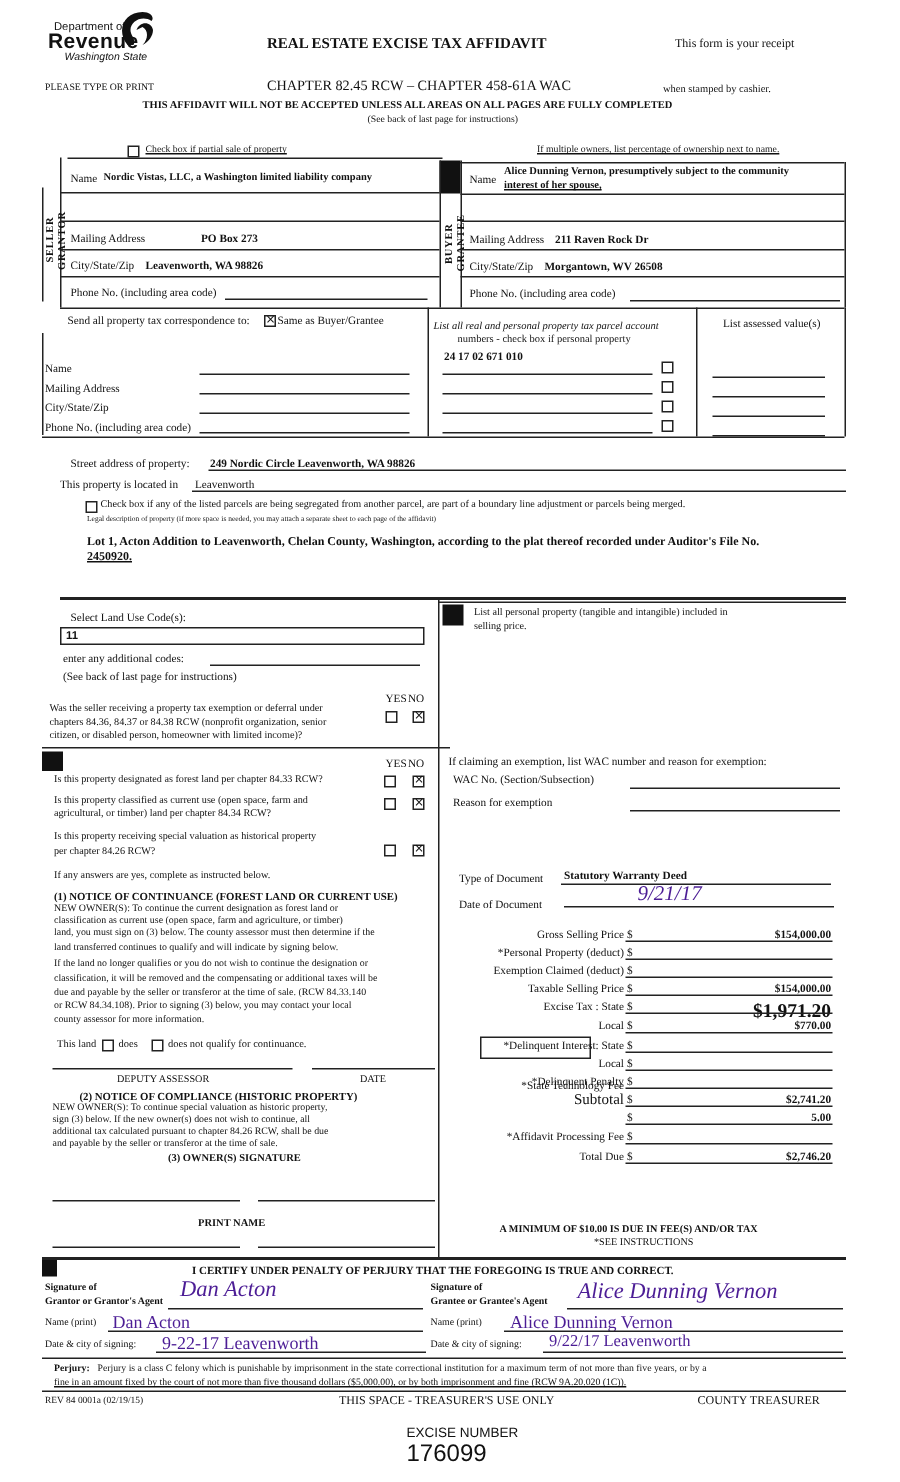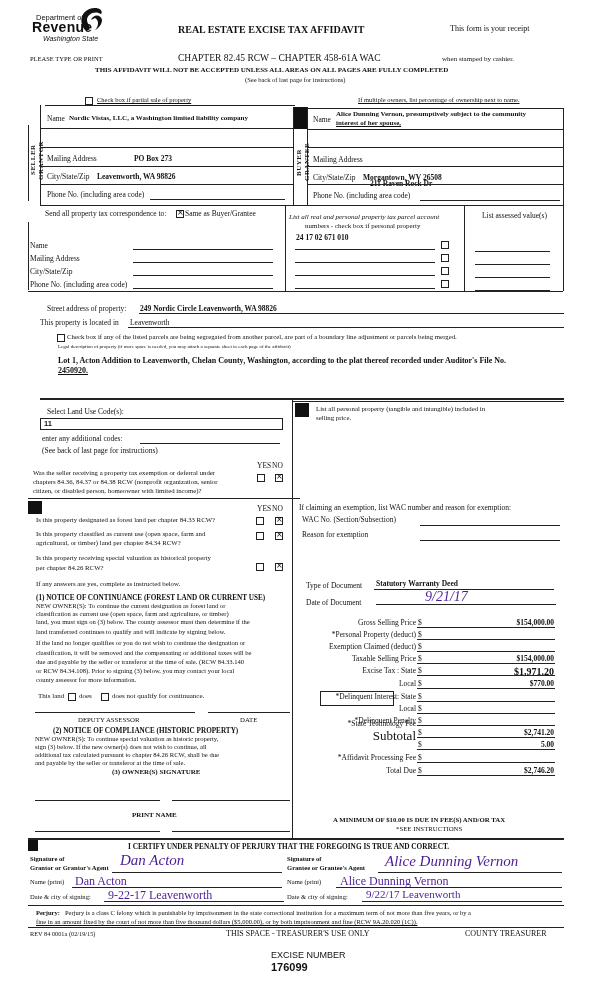--- a/index.html
+++ b/index.html
@@ -73,7 +73,7 @@
 <div class="hl" style="left:307px;top:129px;width:256px;"></div>
 <div class="hl" style="left:307px;top:147px;width:256px;"></div>
 <span class="a" style="left:313px;top:155px;">Mailing Address</span>
-<span class="a b" style="left:370px;top:155px;margin-top:24px;">211 Raven Rock Dr</span>
+<span class="a b" style="left:370px;top:155px;">211 Raven Rock Dr</span>
 <div class="hl" style="left:307px;top:166px;width:256px;"></div>
 <span class="a" style="left:313px;top:173px;">City/State/Zip</span>
 <span class="a b" style="left:363px;top:173px;">Morgantown, WV  26508</span>

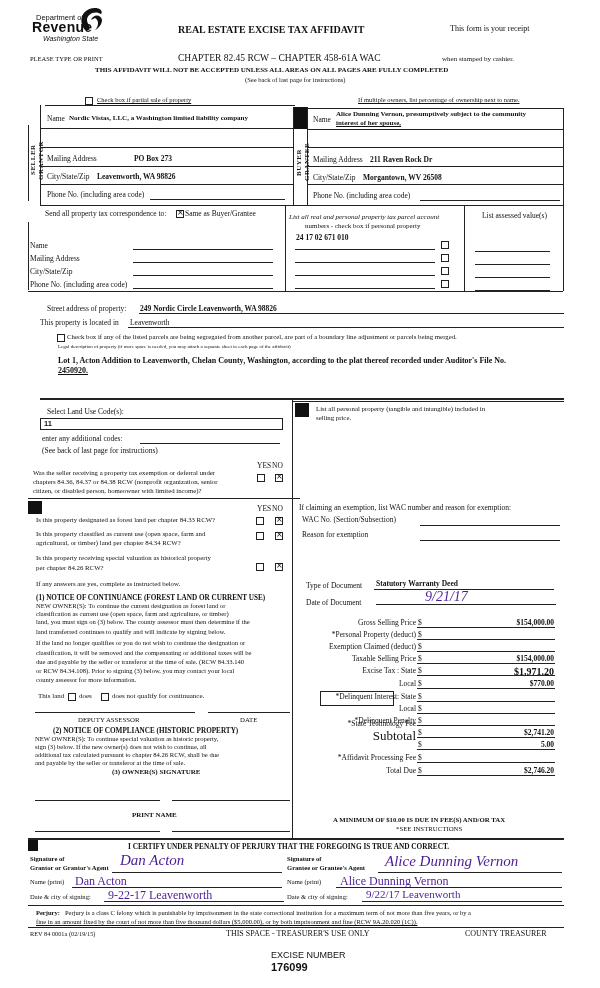--- a/index.html
+++ b/index.html
@@ -242,7 +242,7 @@
     <div class="hl" style="left: 417px; top: 663px; width: 138px;"></div>
     <span class="a r" style="left: 300px; top: 666px; width: 116px; font-size: 7.5px;">Excise Tax : State</span>
     <span class="a" style="left: 418px; top: 666px; font-size: 7.5px;">$</span>
-    <span class="a b r" style="left: 430px; top: 666px; width: 124px; font-size: 10px;">$1,971.20</span>
+    <span class="a b r" style="left: 430px; top: 666px; width: 124px; font-size: 13px;">$1,971.20</span>
     <div class="hl" style="left: 417px; top: 675px; width: 138px;"></div>
     <span class="a r" style="left: 300px; top: 679px; width: 116px; font-size: 7.5px;">Local</span>
     <span class="a" style="left: 418px; top: 679px; font-size: 7.5px;">$</span>

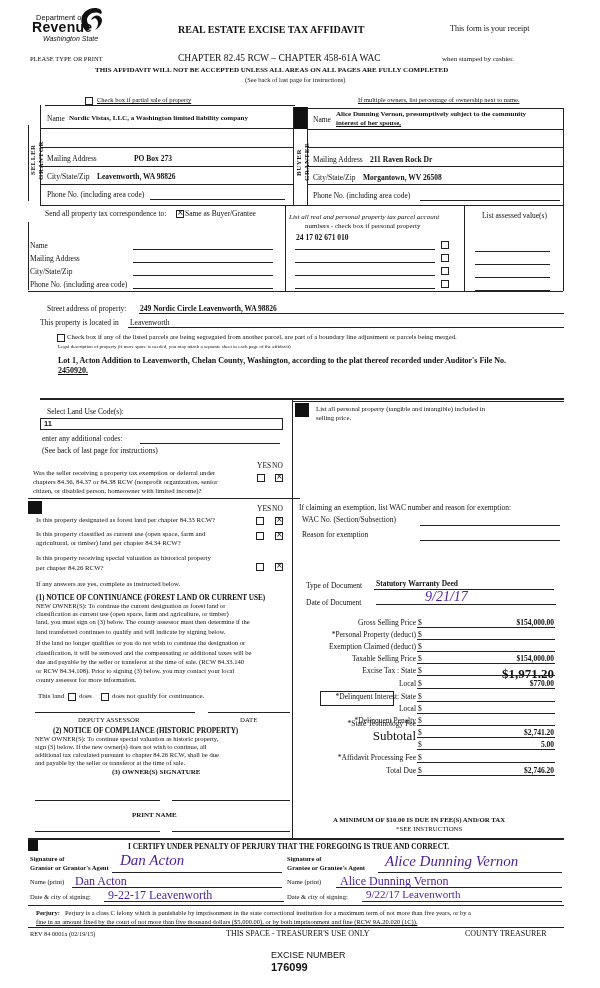--- a/index.html
+++ b/index.html
@@ -260,7 +260,7 @@
     <span class="a" style="left: 418px; top: 716px; font-size: 7.5px;">$</span>
     <span class="a b r" style="left: 430px; top: 716px; width: 124px; font-size: 7.5px;"></span>
     <div class="hl" style="left: 417px; top: 725px; width: 138px;"></div>
-    <span class="a r" style="left: 300px; top: 728px; width: 116px; font-size: 13px;">Subtotal</span>
+    <span class="a r" style="left: 300px; top: 728px; width: 116px; font-size: 10px;">Subtotal</span>
     <span class="a" style="left: 418px; top: 728px; font-size: 7.5px;">$</span>
     <span class="a b r" style="left: 430px; top: 728px; width: 124px; font-size: 7.5px;">$2,741.20</span>
     <div class="hl" style="left: 417px; top: 737px; width: 138px;"></div>

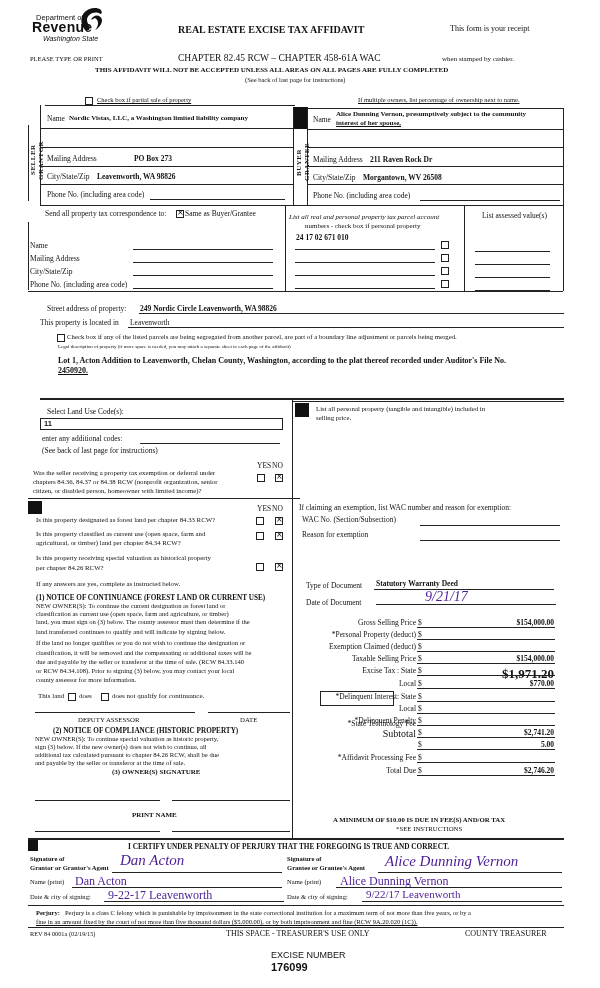--- a/index.html
+++ b/index.html
@@ -316,6 +316,6 @@
 <span class="a" style="left:226px;top:929px;font-size:8px;">THIS SPACE - TREASURER'S USE ONLY</span>
 <span class="a" style="left:465px;top:929px;font-size:8px;">COUNTY TREASURER</span>
 <span class="a sans" style="left:271px;top:950px;font-size:9px;">EXCISE NUMBER</span>
-<span class="a sans" style="left:271px;top:961px;font-size:11px;font-weight:bold;">176099</span>
+<span class="a sans" style="left:271px;top:961px;font-size:16px;">176099</span>
 
 </body></html>

